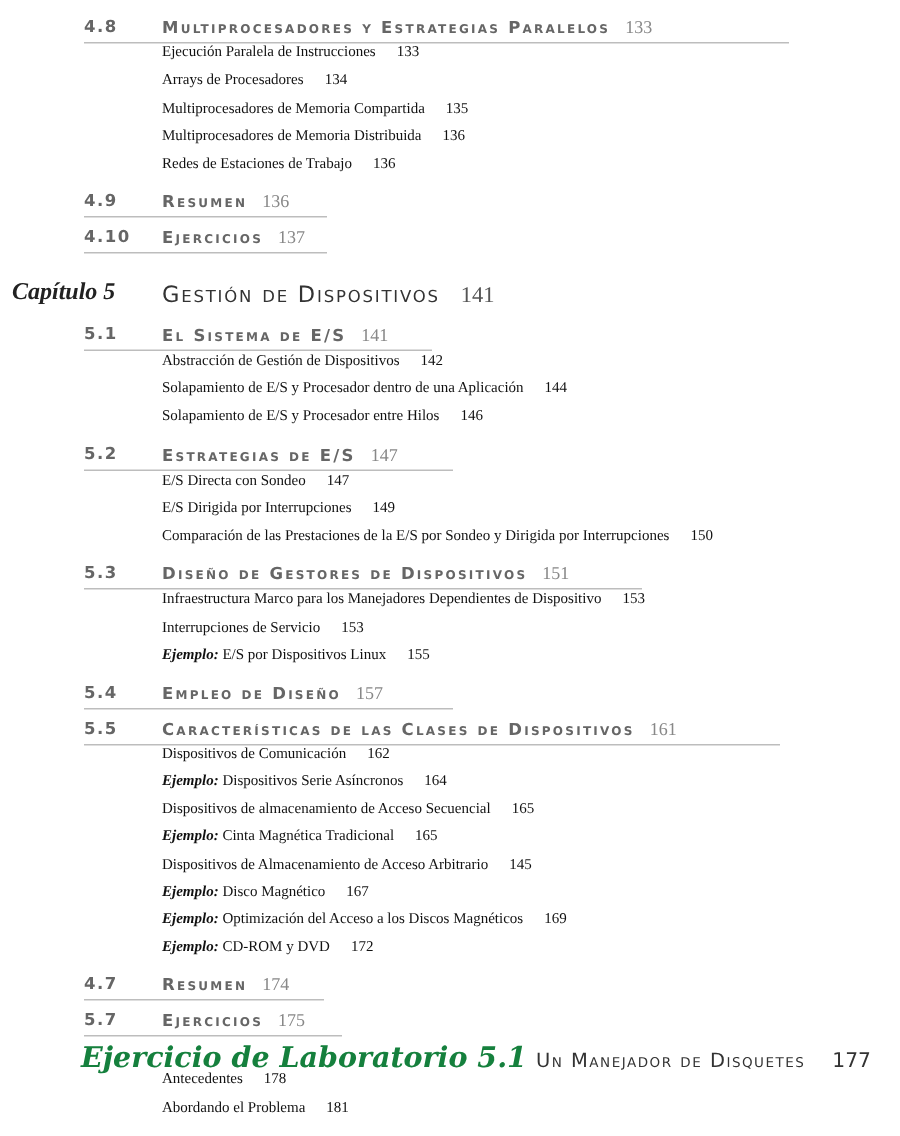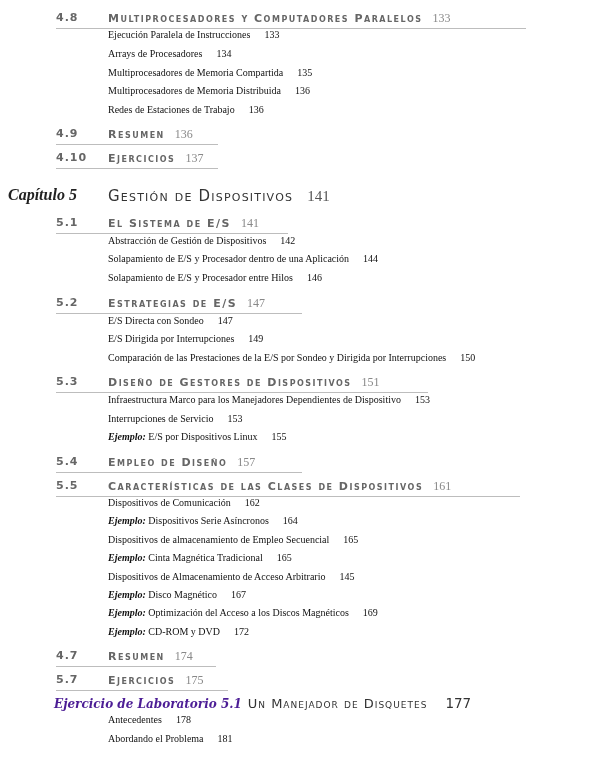--- a/index.html
+++ b/index.html
@@ -37,7 +37,7 @@
 
 <div class="sec" style="top:11px;">
   <span class="num">4.8</span>
-  <span class="title"><span>Multiprocesadores y Computadores Paralelos</span><span class="pg">133</span></span>
+  <span class="title"><span>Multiprocesadores y Estrategias Paralelos</span><span class="pg">133</span></span>
   <div class="rule" style="width:470px;"></div>
 </div>
 <div class="item" style="top:29px;"><span>Ejecución Paralela de Instrucciones</span><span class="pg">133</span></div>

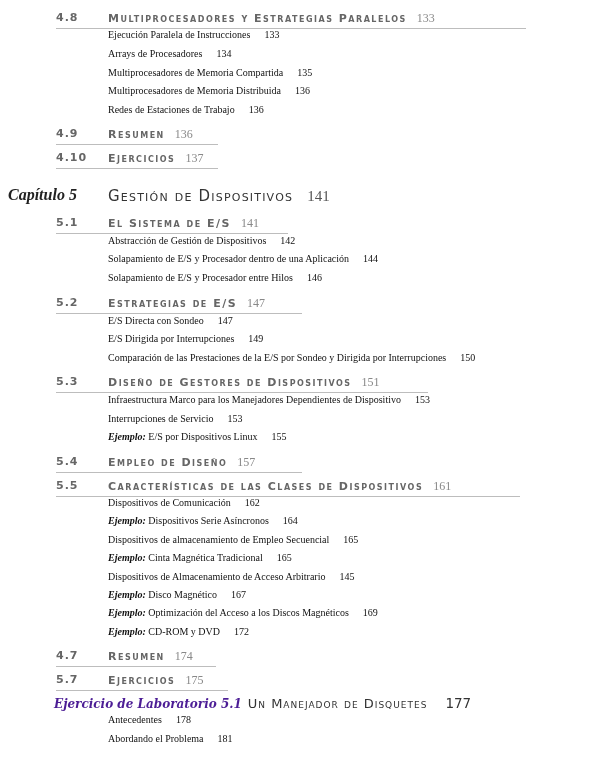--- a/index.html
+++ b/index.html
@@ -103,7 +103,7 @@
 </div>
 <div class="item" style="top:497px;"><span>Dispositivos de Comunicación</span><span class="pg">162</span></div>
 <div class="item" style="top:515px;"><span class="ex">Ejemplo:</span> <span>Dispositivos Serie Asíncronos</span><span class="pg">164</span></div>
-<div class="item" style="top:534px;"><span>Dispositivos de almacenamiento de Empleo Secuencial</span><span class="pg">165</span></div>
+<div class="item" style="top:534px;"><span>Dispositivos de almacenamiento de Acceso Secuencial</span><span class="pg">165</span></div>
 <div class="item" style="top:552px;"><span class="ex">Ejemplo:</span> <span>Cinta Magnética Tradicional</span><span class="pg">165</span></div>
 <div class="item" style="top:571px;"><span>Dispositivos de Almacenamiento de Acceso Arbitrario</span><span class="pg">145</span></div>
 <div class="item" style="top:589px;"><span class="ex">Ejemplo:</span> <span>Disco Magnético</span><span class="pg">167</span></div>

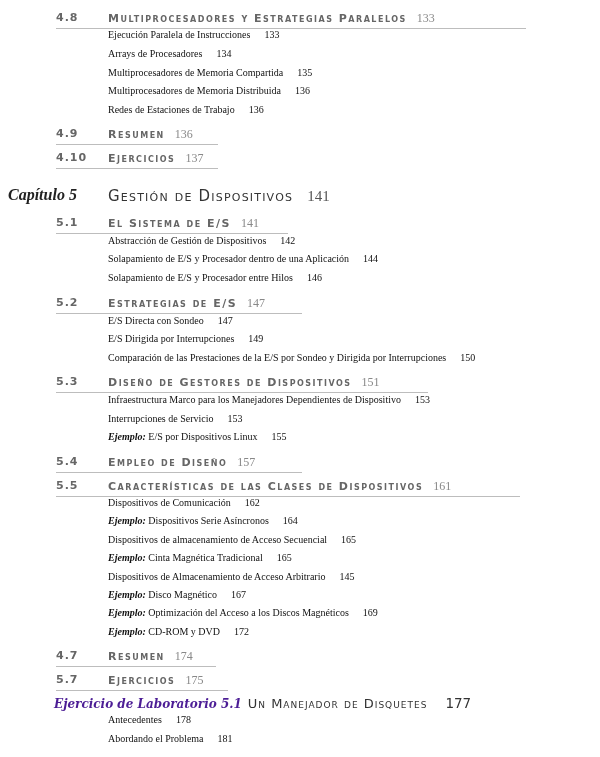--- a/index.html
+++ b/index.html
@@ -27,7 +27,7 @@
                        letter-spacing: 0; margin-left: 14px; font-variant: normal; }
     .lab { position: absolute; left: 54px; top: 694px; white-space: nowrap; }
     .lab .label { font-family: "DejaVu Serif", serif; font-style: italic; font-weight: bold;
-                  font-size: 12px; color: #4c1d95; }
+                  font-size: 19px; color: #15803d; }
     .lab .title { font-family: "DejaVu Sans", sans-serif; font-size: 13px; font-variant: small-caps;
                   letter-spacing: 1px; color: #333; margin-left: 6px; }
     .lab .pg { font-family: "DejaVu Sans", sans-serif; font-size: 13.5px; color: #333; margin-left: 18px; }

